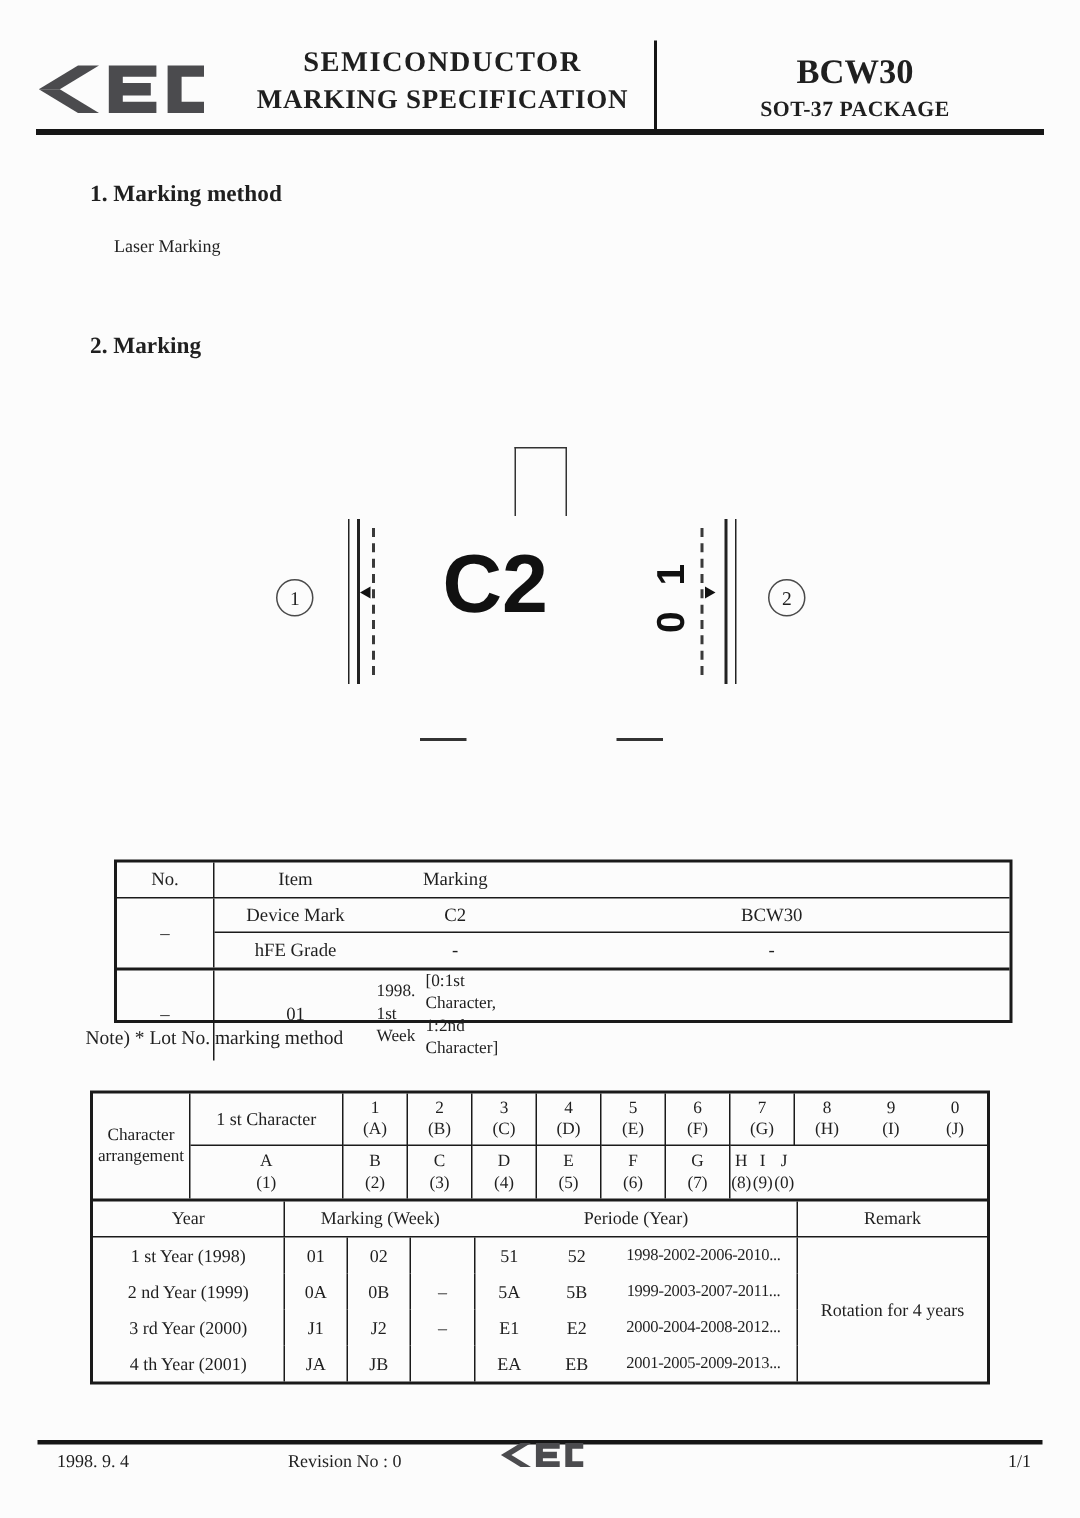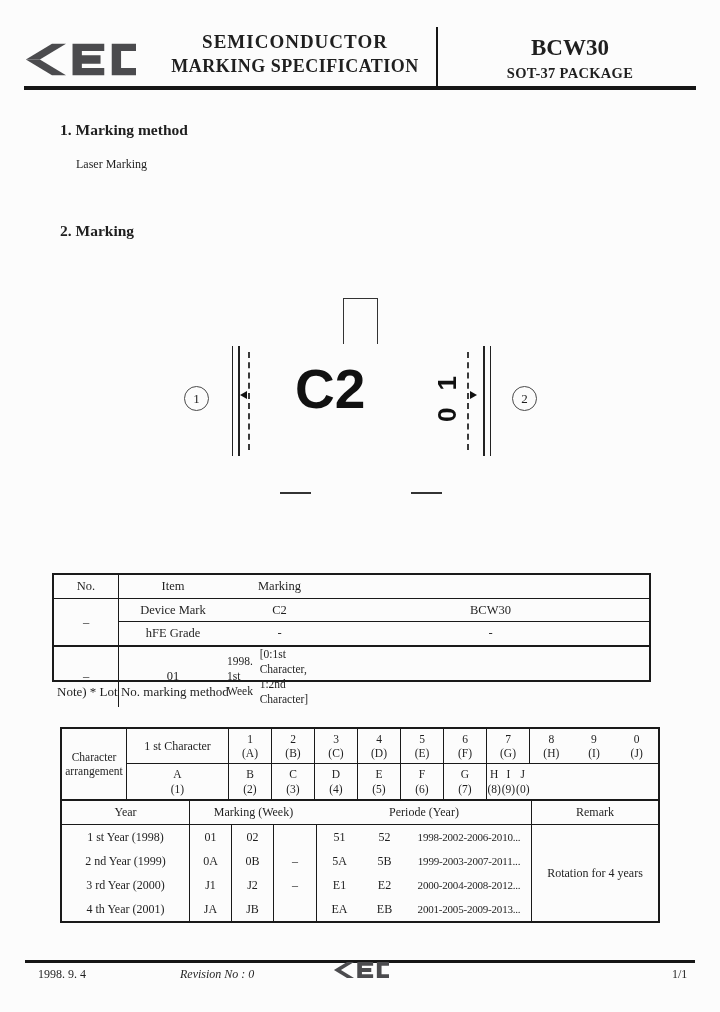--- a/index.html
+++ b/index.html
@@ -43,7 +43,7 @@
   .mark-rot span{transform:rotate(-90deg);white-space:nowrap;
     font-family:"Liberation Sans","DejaVu Sans",sans-serif;font-weight:bold;font-size:26px;letter-spacing:5px;color:#111;}
   
-  .t1{position:absolute;left:52px;top:573px;width:599px;border:2px solid #1a1a1a;
+  .t1{position:absolute;left:76px;top:573px;width:599px;border:2px solid #1a1a1a;
     font-size:12.5px;box-sizing:border-box;background:#fcfcfc;}
   .t1 .cell{display:flex;align-items:center;justify-content:center;box-sizing:border-box;}
   .t1-head{display:grid;grid-template-columns:65px 108px 105px 1fr;height:23px;border-bottom:1px solid #1a1a1a;}

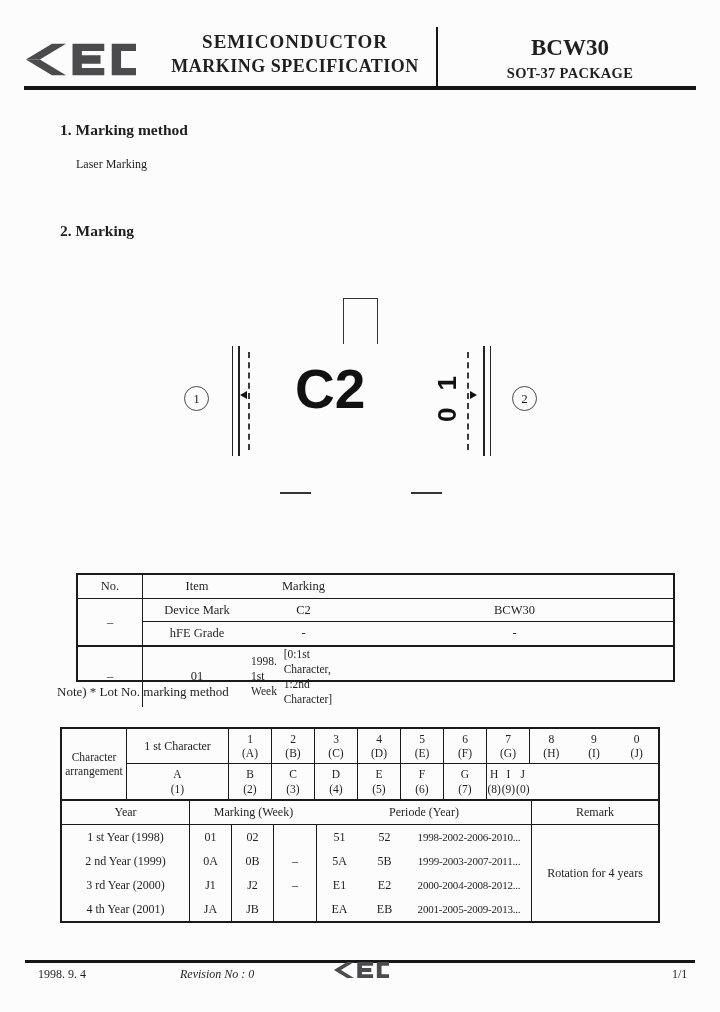--- a/index.html
+++ b/index.html
@@ -315,7 +315,7 @@
 
   <div class="rule-bot"></div>
   <div class="foot-txt" style="left:38px;">1998. 9. 4</div>
-  <div class="foot-txt" style="left:180px;font-style:italic;">Revision No : 0</div>
+  <div class="foot-txt" style="left:192px;">Revision No : 0</div>
   <svg class="logo-svg-sm" viewBox="0 0 120 34" aria-hidden="true">
     <polygon points="30,0 45,0 17,17 2,17" fill="#4b4b4e"></polygon>
     <polygon points="2,17 17,17 45,34 30,34" fill="#4b4b4e"></polygon>

